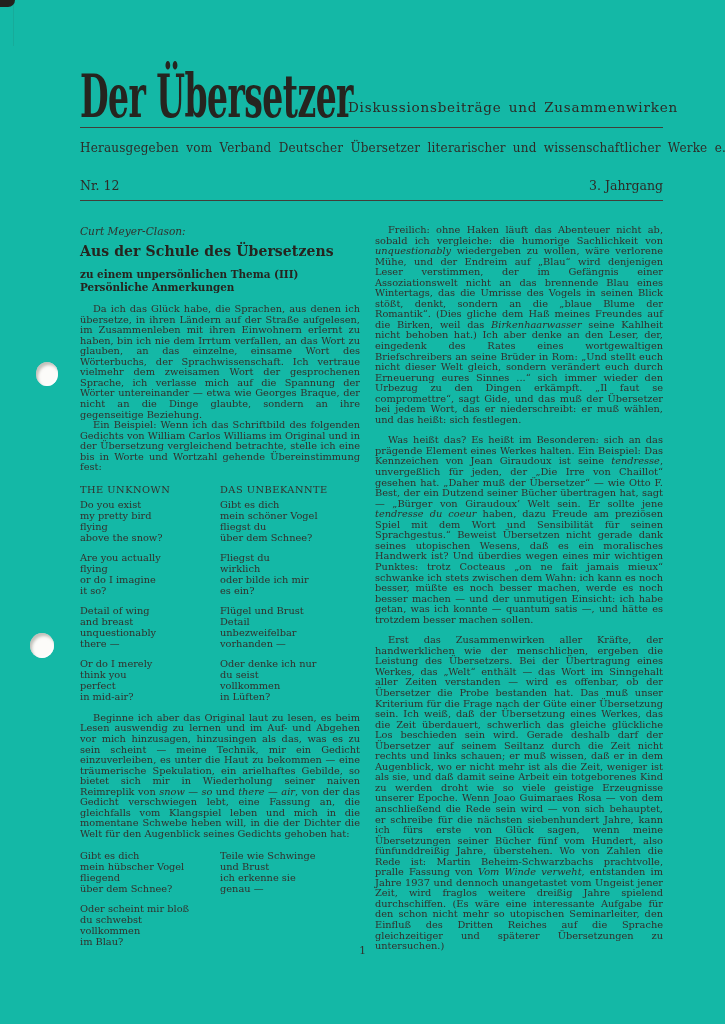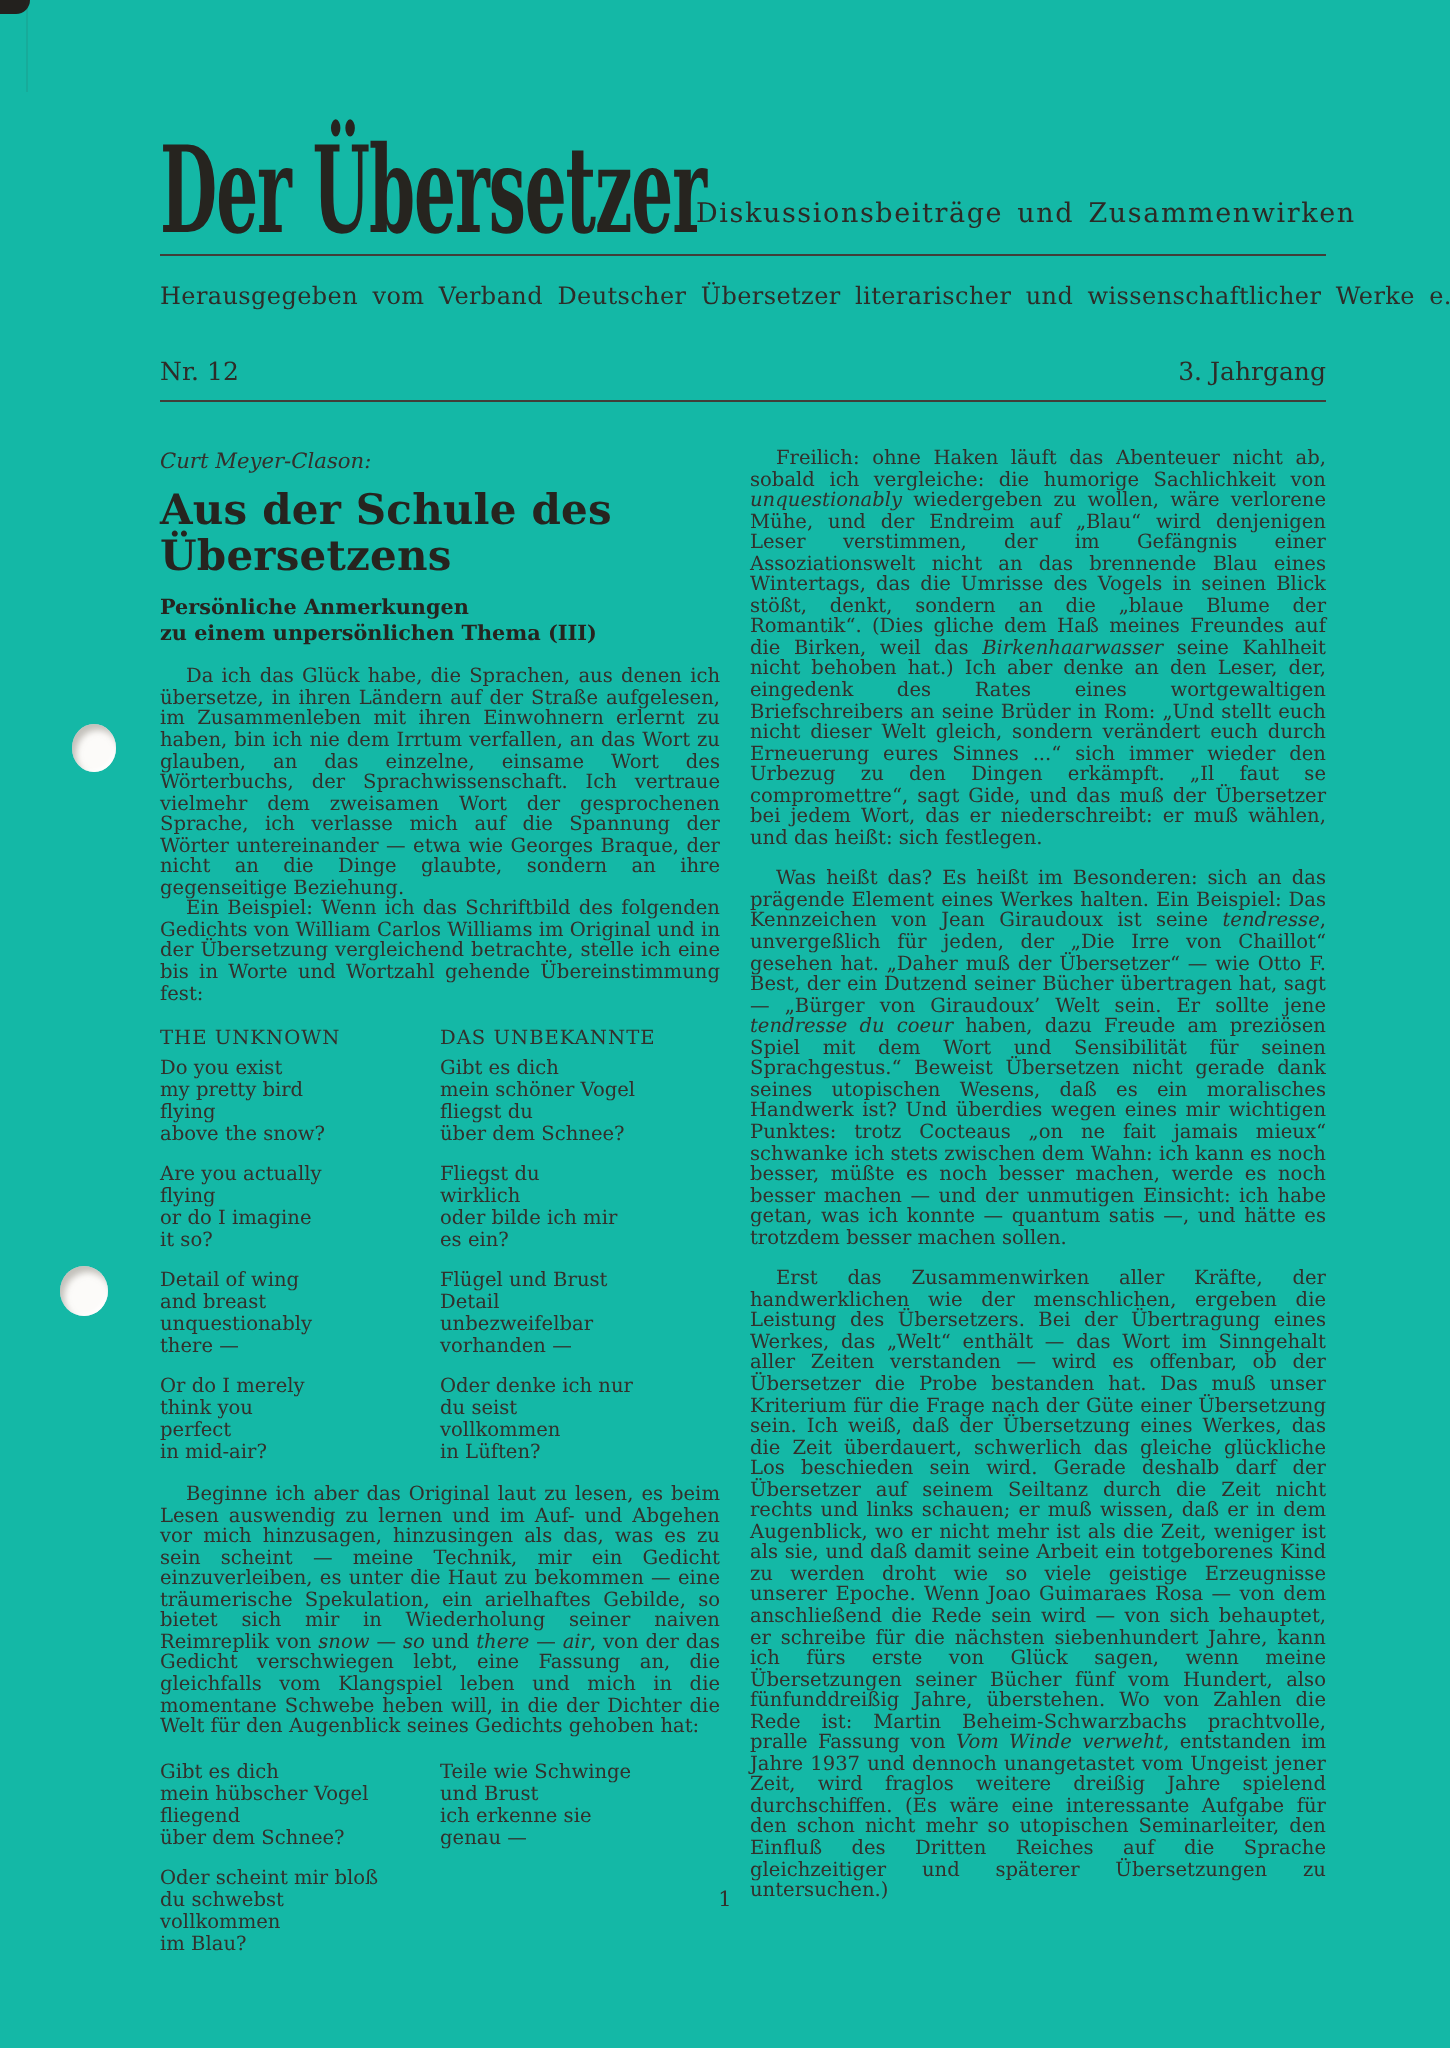--- a/index.html
+++ b/index.html
@@ -40,7 +40,7 @@
   .col-right { width:288px; flex:none; }
 
   .author { font-style:italic; font-size:10.6px; line-height:12px; margin-bottom:7px; }
-  .art-title { font-size:21px; font-weight:bold; line-height:1.08; letter-spacing:0.1px; color:#26241f; margin-bottom:9px; }
+  .art-title { font-size:14px; font-weight:bold; line-height:1.08; letter-spacing:0.1px; color:#26241f; margin-bottom:9px; }
   .art-sub { font-weight:bold; font-size:10.4px; line-height:13px; color:#26241f; }
   .art-sub-block { margin-bottom:10px; }
 

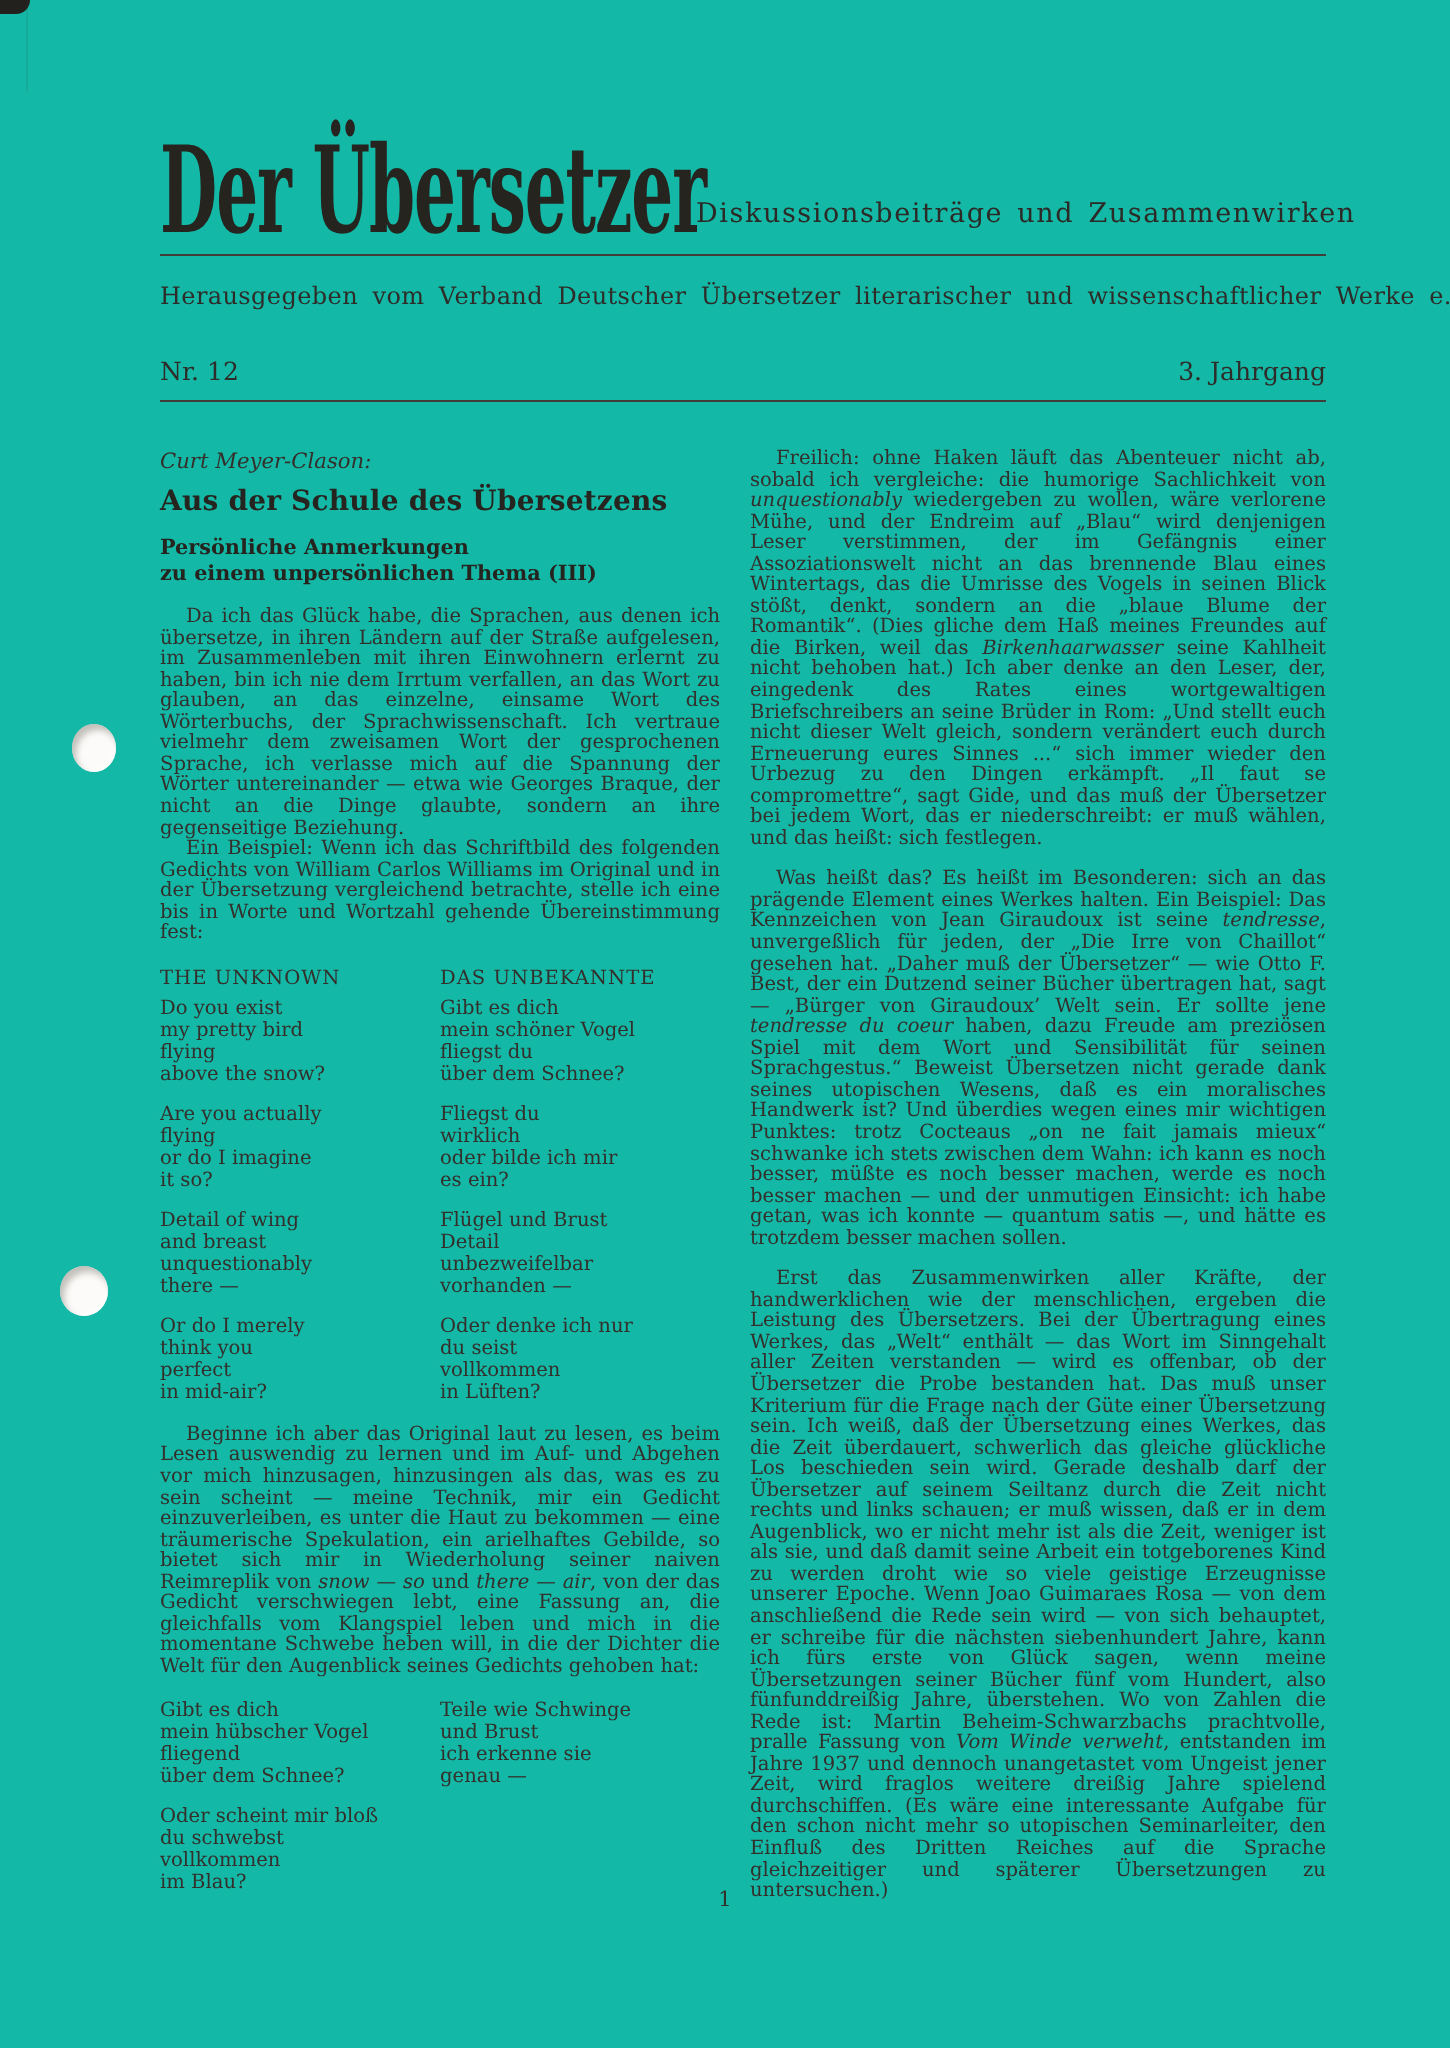--- a/index.html
+++ b/index.html
@@ -109,8 +109,8 @@
         <div class="author">Curt Meyer-Clason:</div>
         <div class="art-title">Aus der Schule des Übersetzens</div>
         <div class="art-sub-block">
+          <div class="art-sub">zu einem unpersönlichen Thema (III)</div>
           <div class="art-sub">Persönliche Anmerkungen</div>
-          <div class="art-sub">zu einem unpersönlichen Thema (III)</div>
         </div>
 
         <p class="para" lang="de"><span>Da ich das Glück habe, die Sprachen, aus denen ich übersetze, in ihren Ländern auf der Straße aufgelesen, im Zusammenleben mit ihren Einwohnern erlernt zu haben, bin ich nie dem Irrtum verfallen, an das Wort zu glauben, an das einzelne, einsame Wort des Wörterbuchs, der Sprachwissenschaft. Ich vertraue vielmehr dem zweisamen Wort der gesprochenen Sprache, ich verlasse mich auf die Spannung der Wörter untereinander — etwa wie Georges Braque, der nicht an die Dinge glaubte, sondern an ihre gegenseitige Beziehung.</span></p>

